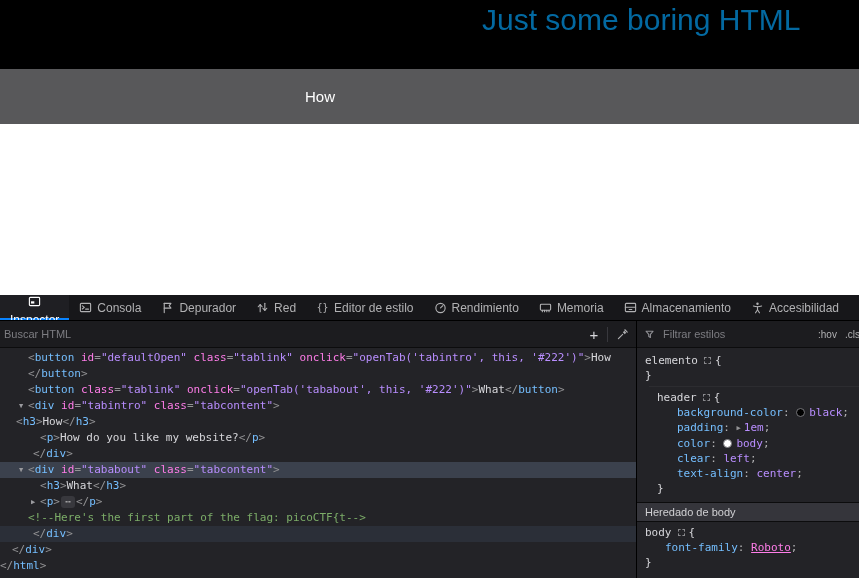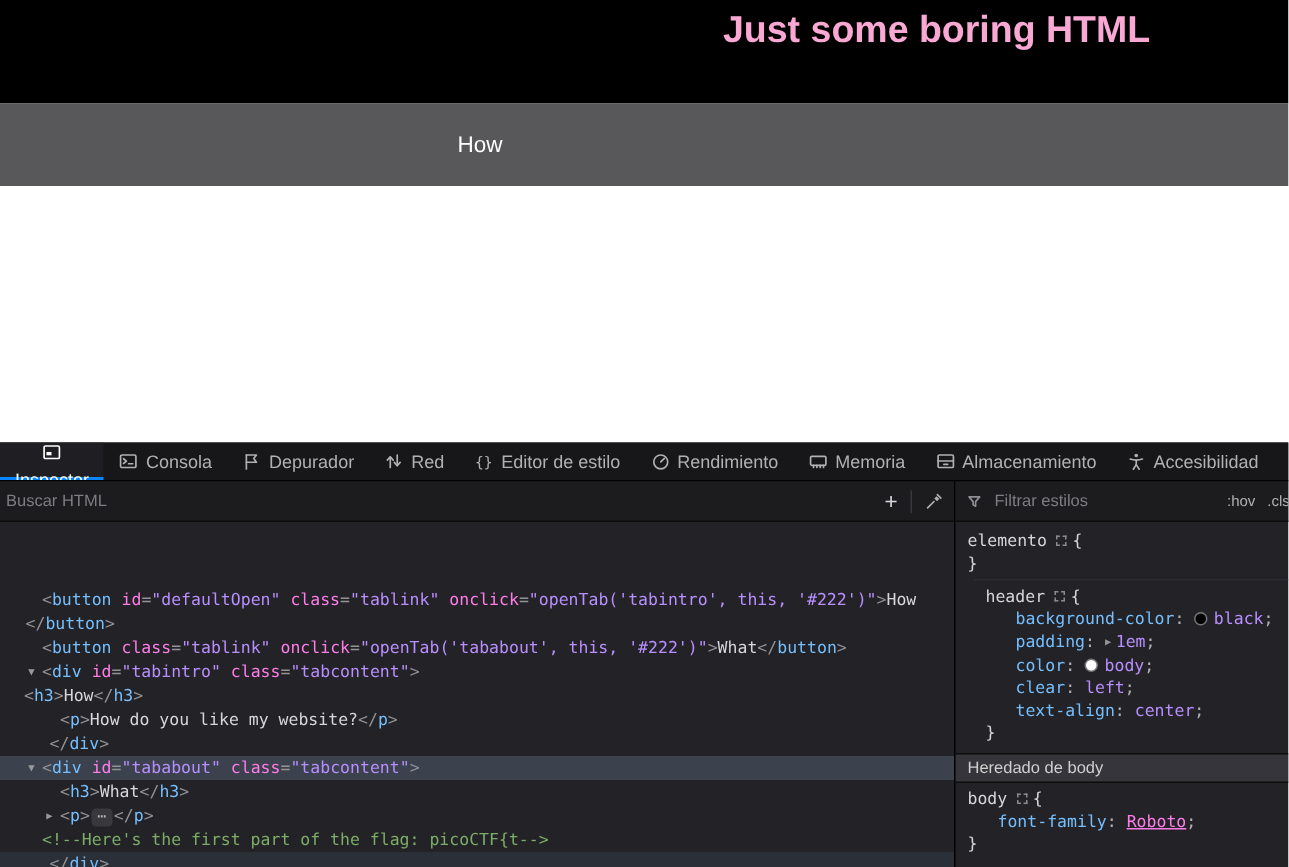--- a/index.html
+++ b/index.html
@@ -10,7 +10,7 @@
   
   .webpage { height:295px; }
   .page-header { height:69px; background:#000; overflow:hidden; }
-  .page-title { color:#f9a8d4; font-size:25px; font-weight:bold; line-height:40px;
+  .page-title { color:#0369a1; font-size:30px; font-weight:normal; line-height:40px;
                 padding-left:482px; white-space:nowrap; }
   .page-tabstrip { height:55px; background:#58585a; position:relative; }
   .page-tab-button { position:absolute; left:284px; top:0; width:72px; height:55px;

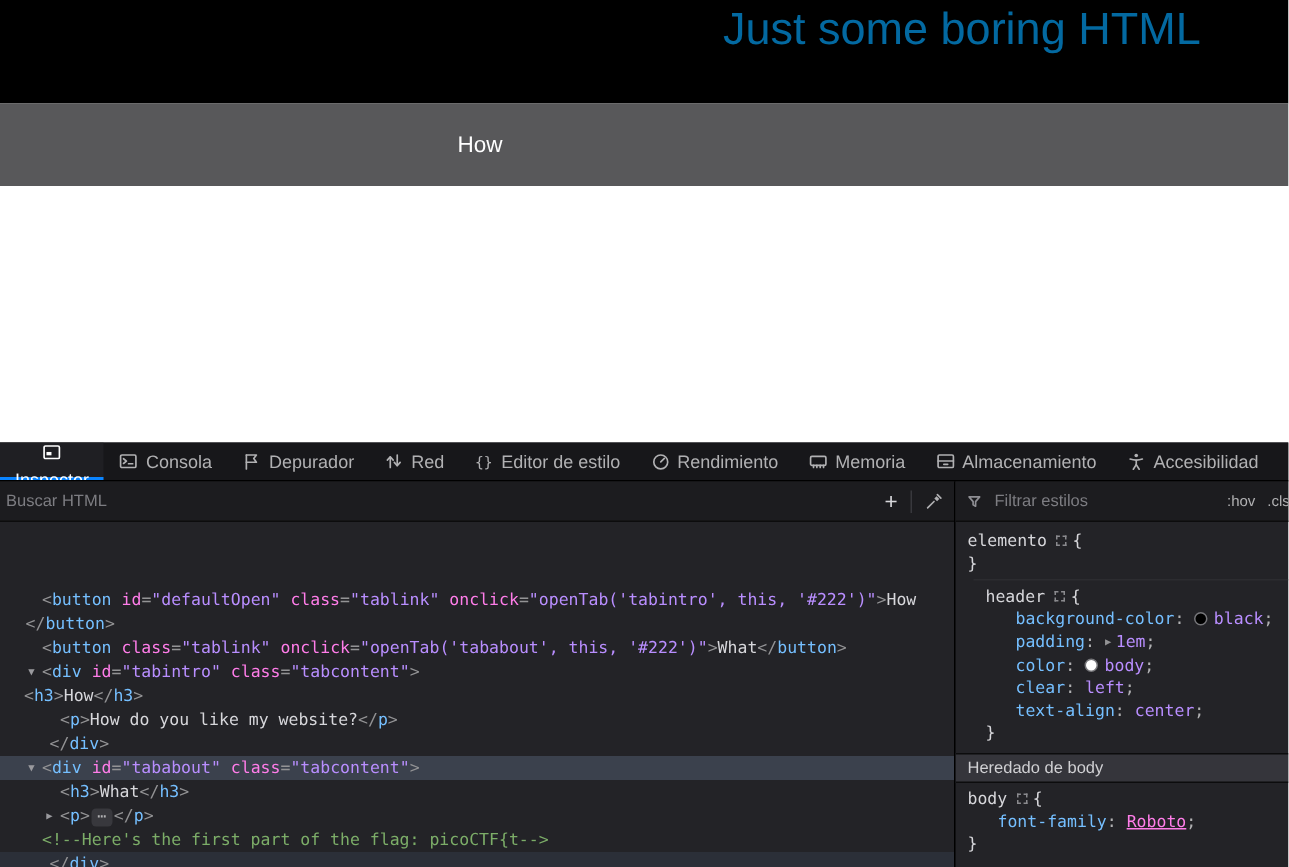--- a/index.html
+++ b/index.html
@@ -31,7 +31,7 @@
 
   .dt-body { flex:1; display:flex; min-height:0; }
   .dt-left { flex:0 0 637px; width:637px; display:flex; flex-direction:column;
-             border-right:1px solid #000; min-height:0;gap:42px; }
+             border-right:1px solid #000; min-height:0; }
   .dt-right { flex:1; min-width:0; display:flex; flex-direction:column; }
 
   .dt-toolbar { flex:0 0 27px; height:27px; background:#1c1c1f;

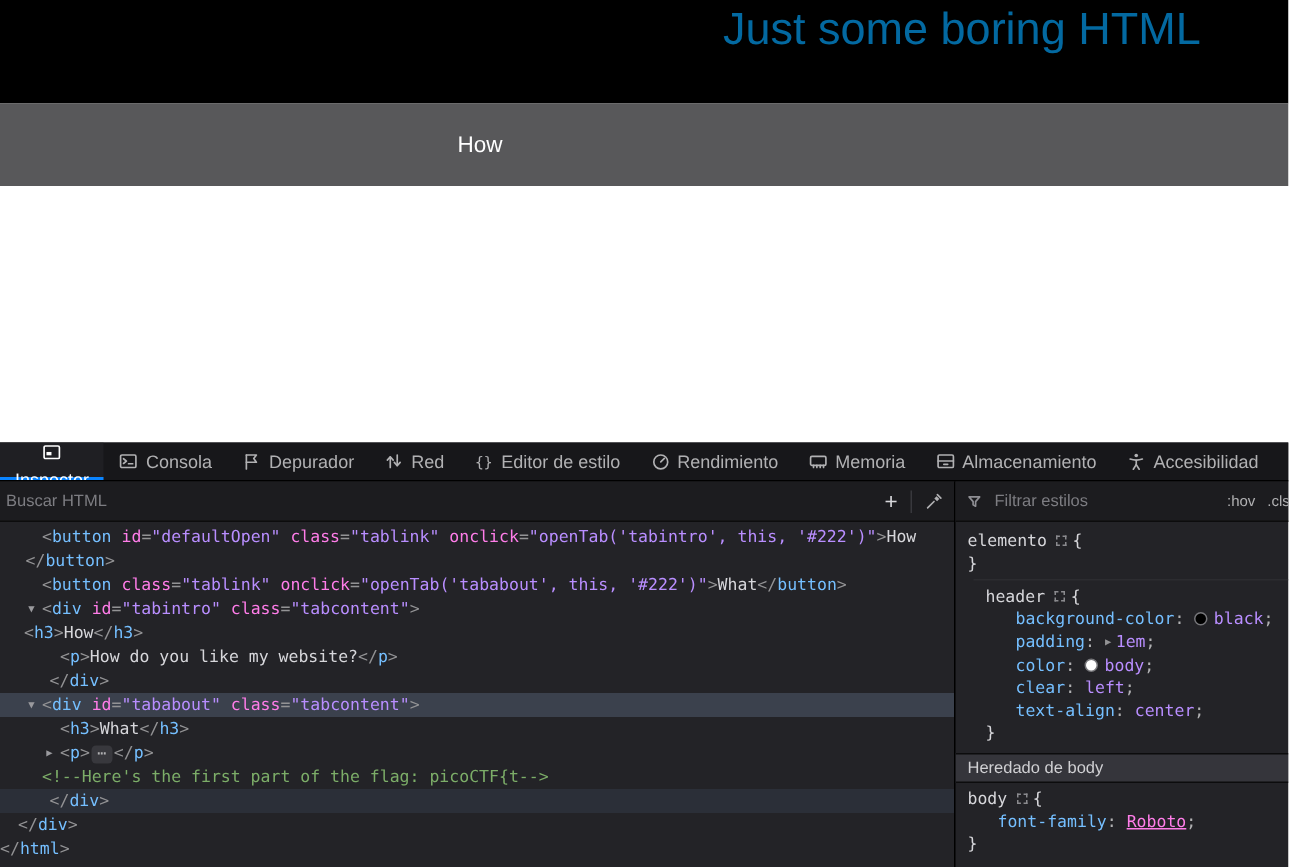--- a/index.html
+++ b/index.html
@@ -215,7 +215,7 @@
         </div>
         <div class="markup-view" id="markup-view">
             <div class="m-line" style="padding-left: 28px;"><span class="tk-p">&lt;</span><span class="tk-tag">button</span><span class="tk-a"> id</span><span class="tk-p">=</span><span class="tk-s">"defaultOpen"</span><span class="tk-a"> class</span><span class="tk-p">=</span><span class="tk-s">"tablink"</span><span class="tk-a"> onclick</span><span class="tk-p">=</span><span class="tk-s">"openTab('tabintro', this, '#222')"</span><span class="tk-p">&gt;</span><span class="tk-t">How</span></div>
-            <div class="m-line" style="padding-left: 17px;"><span class="tk-p">&lt;/</span><span class="tk-tag">button</span><span class="tk-p">&gt;</span></div>
+            <div class="m-line" style="padding-left: 28px;"><span class="tk-p">&lt;/</span><span class="tk-tag">button</span><span class="tk-p">&gt;</span></div>
             <div class="m-line" style="padding-left: 28px;"><span class="tk-p">&lt;</span><span class="tk-tag">button</span><span class="tk-a"> class</span><span class="tk-p">=</span><span class="tk-s">"tablink"</span><span class="tk-a"> onclick</span><span class="tk-p">=</span><span class="tk-s">"openTab('tababout', this, '#222')"</span><span class="tk-p">&gt;</span><span class="tk-t">What</span><span class="tk-p">&lt;/</span><span class="tk-tag">button</span><span class="tk-p">&gt;</span></div>
             <div class="m-line" style="padding-left: 28px;"><span class="twisty" style="left: 16px;">▼</span><span class="tk-p">&lt;</span><span class="tk-tag">div</span><span class="tk-a"> id</span><span class="tk-p">=</span><span class="tk-s">"tabintro"</span><span class="tk-a"> class</span><span class="tk-p">=</span><span class="tk-s">"tabcontent"</span><span class="tk-p">&gt;</span></div>
             <div class="m-line" style="padding-left: 16px;"><span class="tk-p">&lt;</span><span class="tk-tag">h3</span><span class="tk-p">&gt;</span><span class="tk-t">How</span><span class="tk-p">&lt;/</span><span class="tk-tag">h3</span><span class="tk-p">&gt;</span></div>

